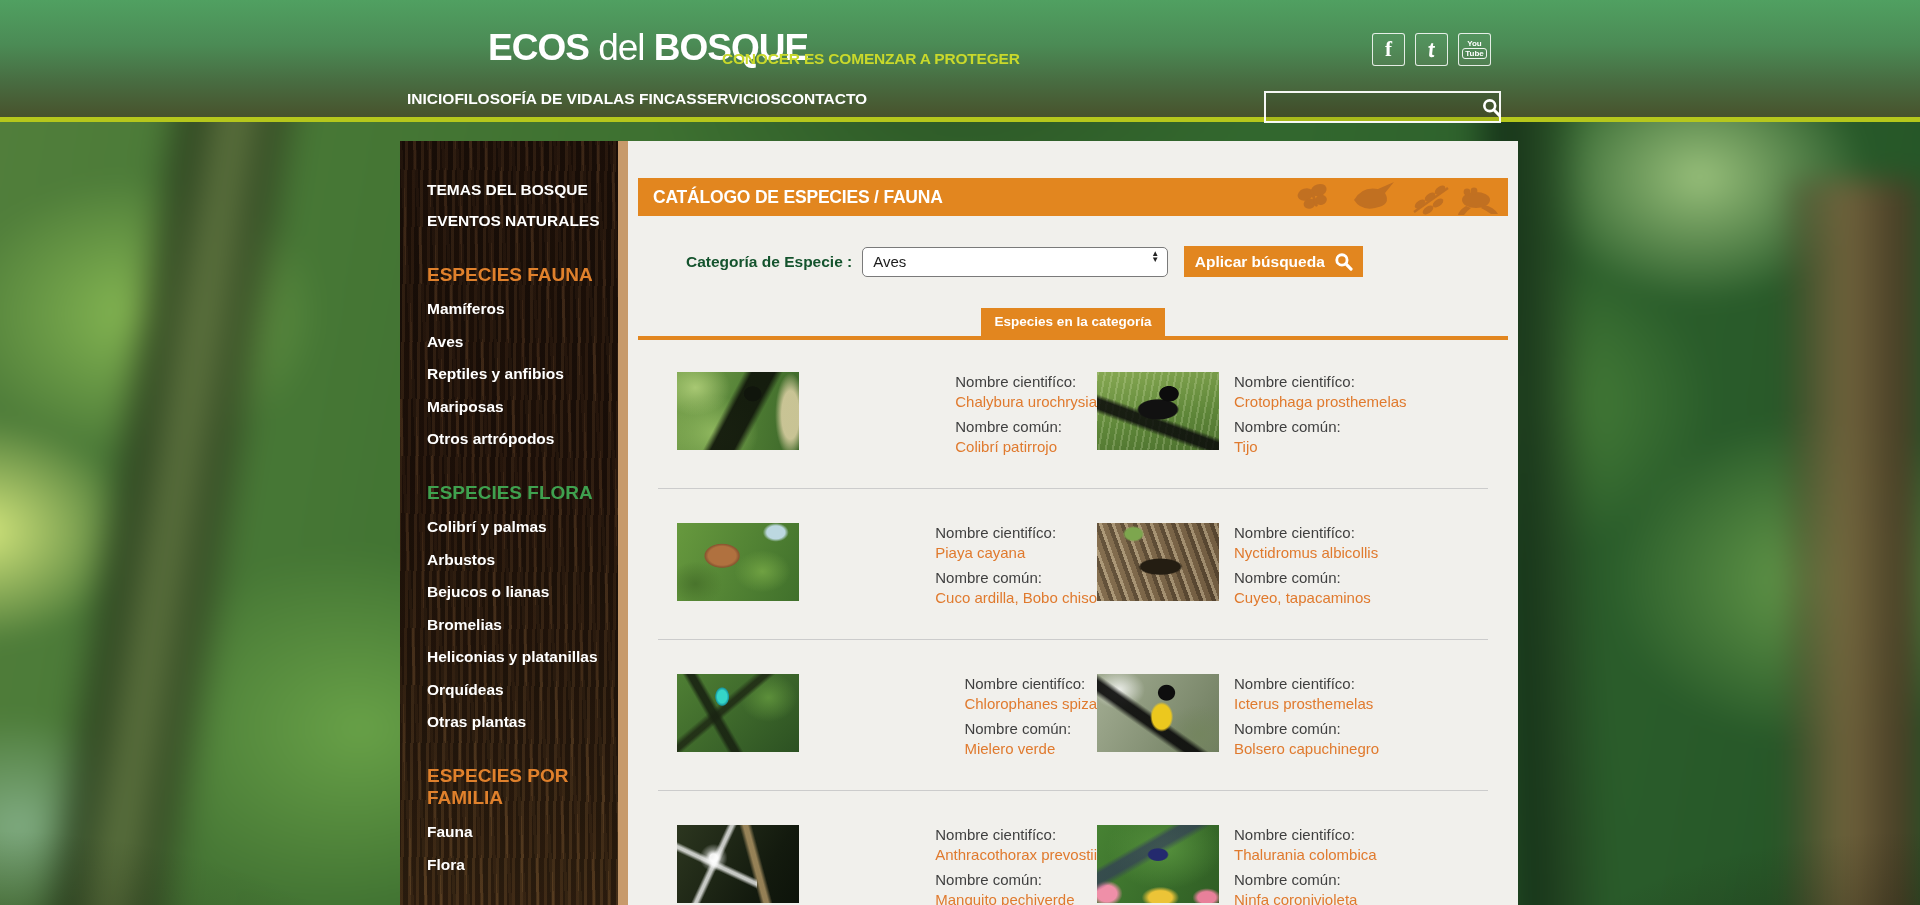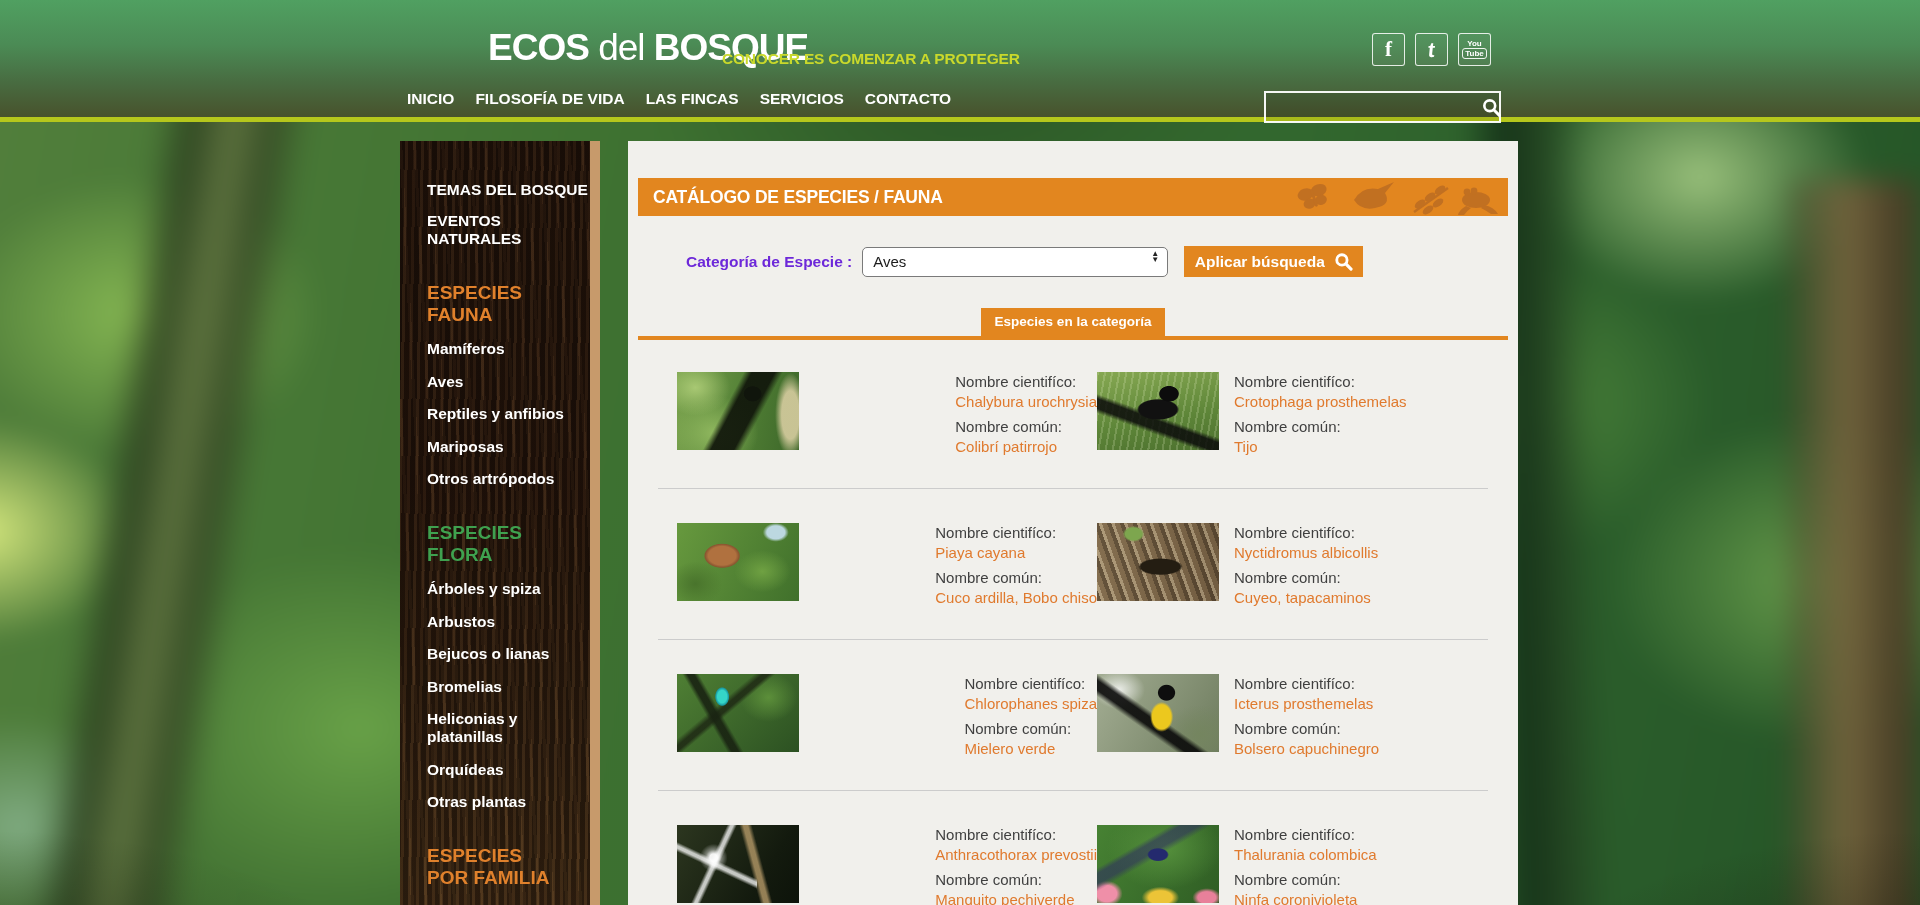--- a/index.html
+++ b/index.html
@@ -50,7 +50,7 @@
   .yt-stack .yt-top { font-size:8px; font-weight:bold; }
   .yt-stack .yt-bot { font-size:8px; font-weight:bold; border:1px solid rgba(255,255,255,.9);
     border-radius:3px; padding:0 2px; line-height:9px; }
-  .nav { position:absolute; left:407px; bottom:9px; display:flex; gap:21px; }
+  .nav { position:absolute; left:407px; bottom:9px; display:flex; }
   .nav-item { color:#fff; font-weight:bold; font-size:15.5px; cursor:pointer; white-space:nowrap; }
   .search-box { position:absolute; left:1264px; top:91px; width:237px; height:32px;
     border:2px solid rgba(255,255,255,.95); background:rgba(0,0,0,.07);

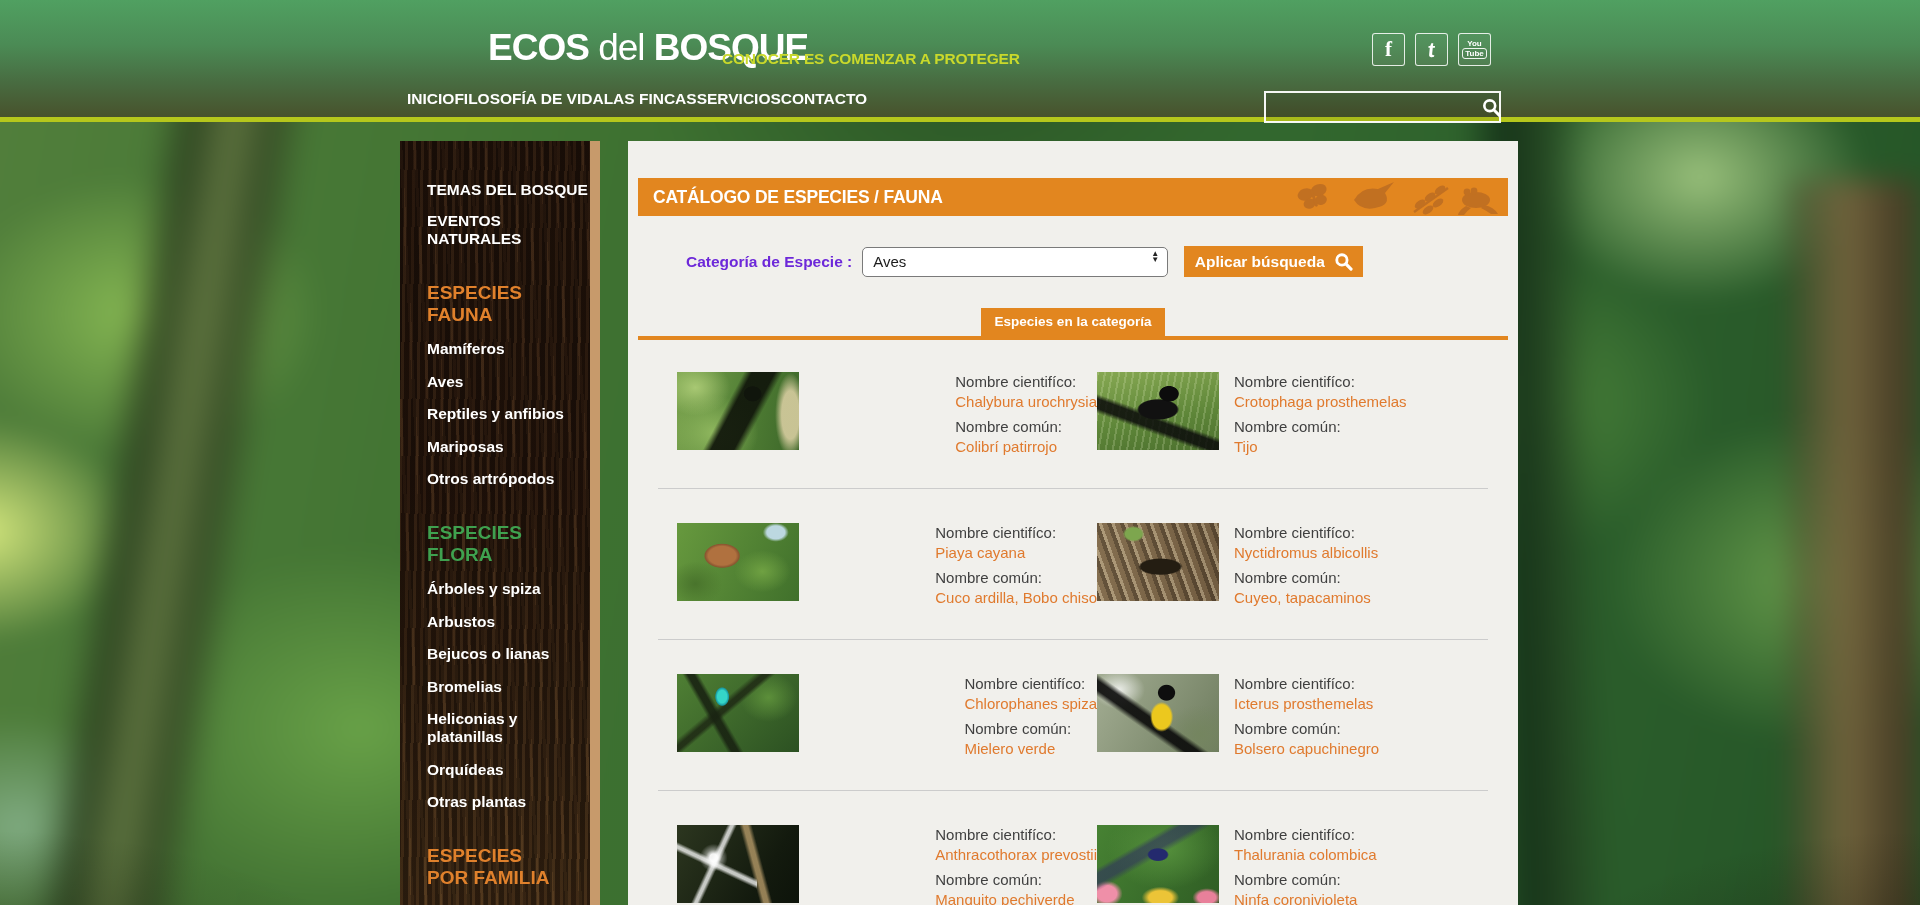--- a/index.html
+++ b/index.html
@@ -61,7 +61,7 @@
     display:flex; align-items:center; justify-content:center; }
 
   
-  .sidebar { position:absolute; left:400px; top:141px; bottom:0; width:200px; z-index:9;
+  .sidebar { position:absolute; left:400px; top:141px; bottom:0; width:228px; z-index:9;
     border-right:10px solid #c79a6b; padding:40px 0 0 27px;
     background-image:
       repeating-linear-gradient(91deg, rgba(0,0,0,.33) 0 5px, rgba(125,95,58,.13) 5px 8px, rgba(12,6,3,.38) 8px 13px, rgba(95,70,42,.10) 13px 16px),

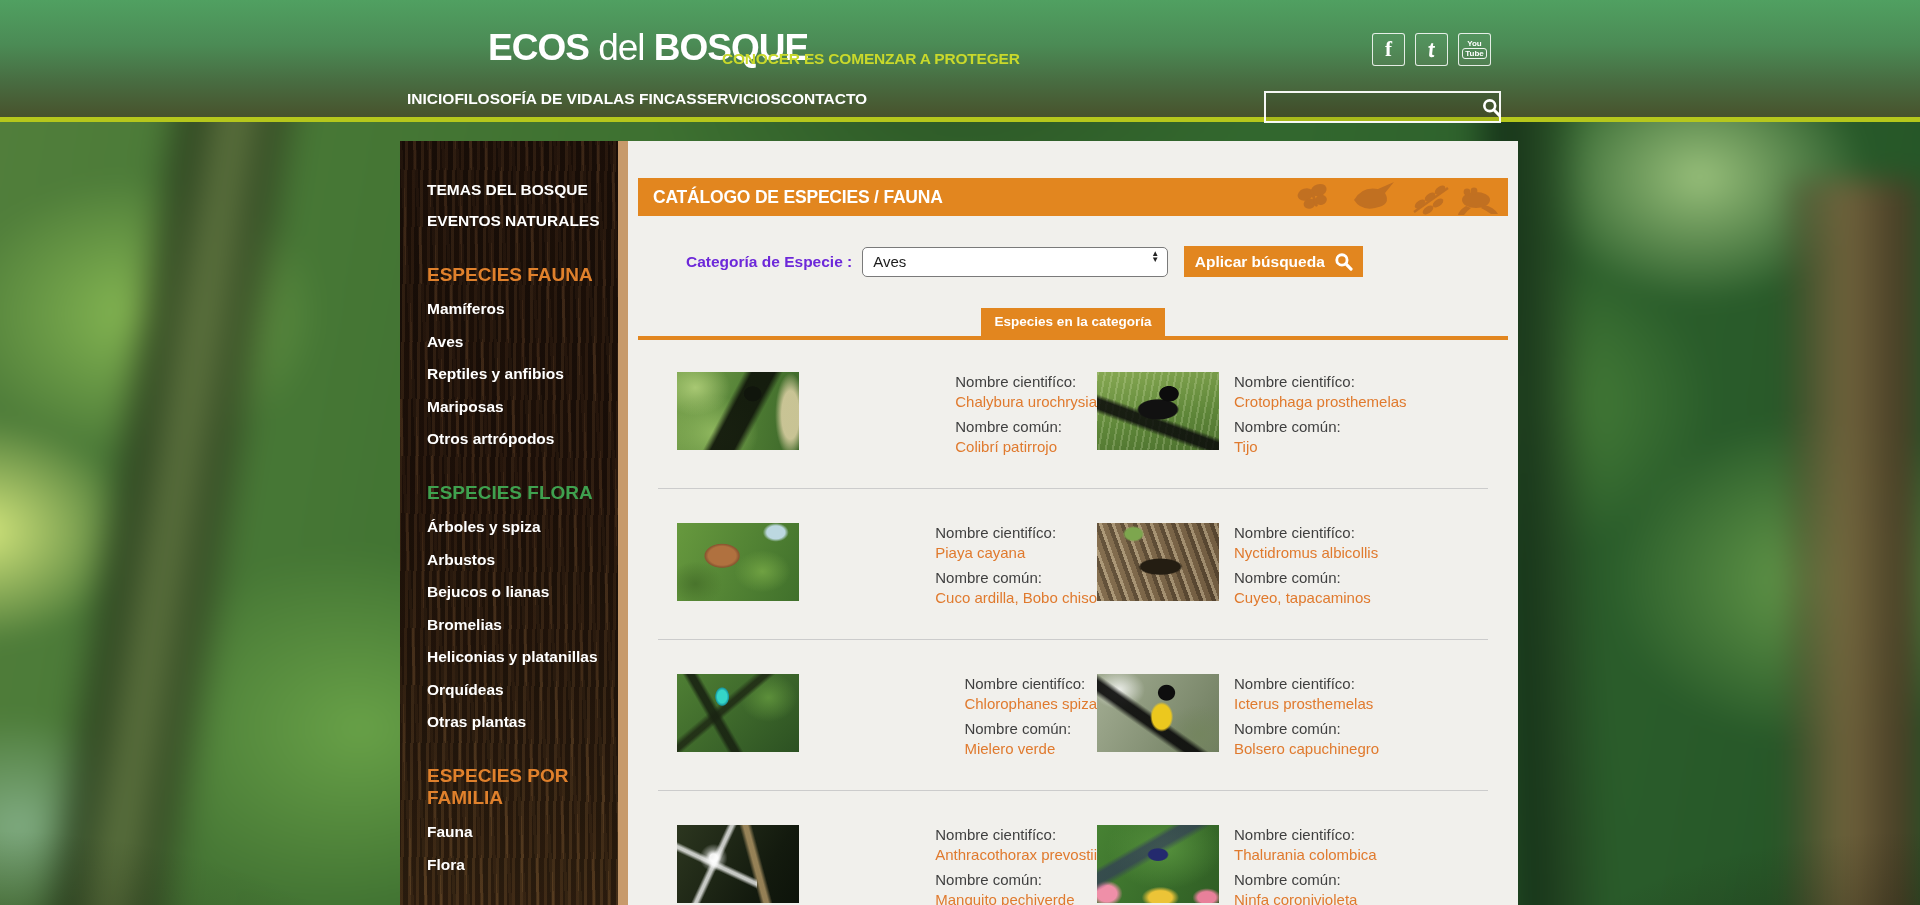--- a/index.html
+++ b/index.html
@@ -82,7 +82,7 @@
   .title-deco { position:absolute; right:6px; top:0; height:38px; }
 
   .controls { margin-top:30px; display:flex; align-items:center; }
-  .cat-label { margin-left:48px; color:#6d28d9; font-weight:bold; font-size:15.5px; }
+  .cat-label { margin-left:48px; color:#14532d; font-weight:bold; font-size:15.5px; }
   .select-wrap { position:relative; margin-left:10px; }
   .cat-select { width:306px; height:30px; background:#fff; border:1px solid #7a7a7a; border-radius:5px;
     font-size:15px; padding:0 28px 0 10px; color:#1c1c1c; appearance:none; -webkit-appearance:none;

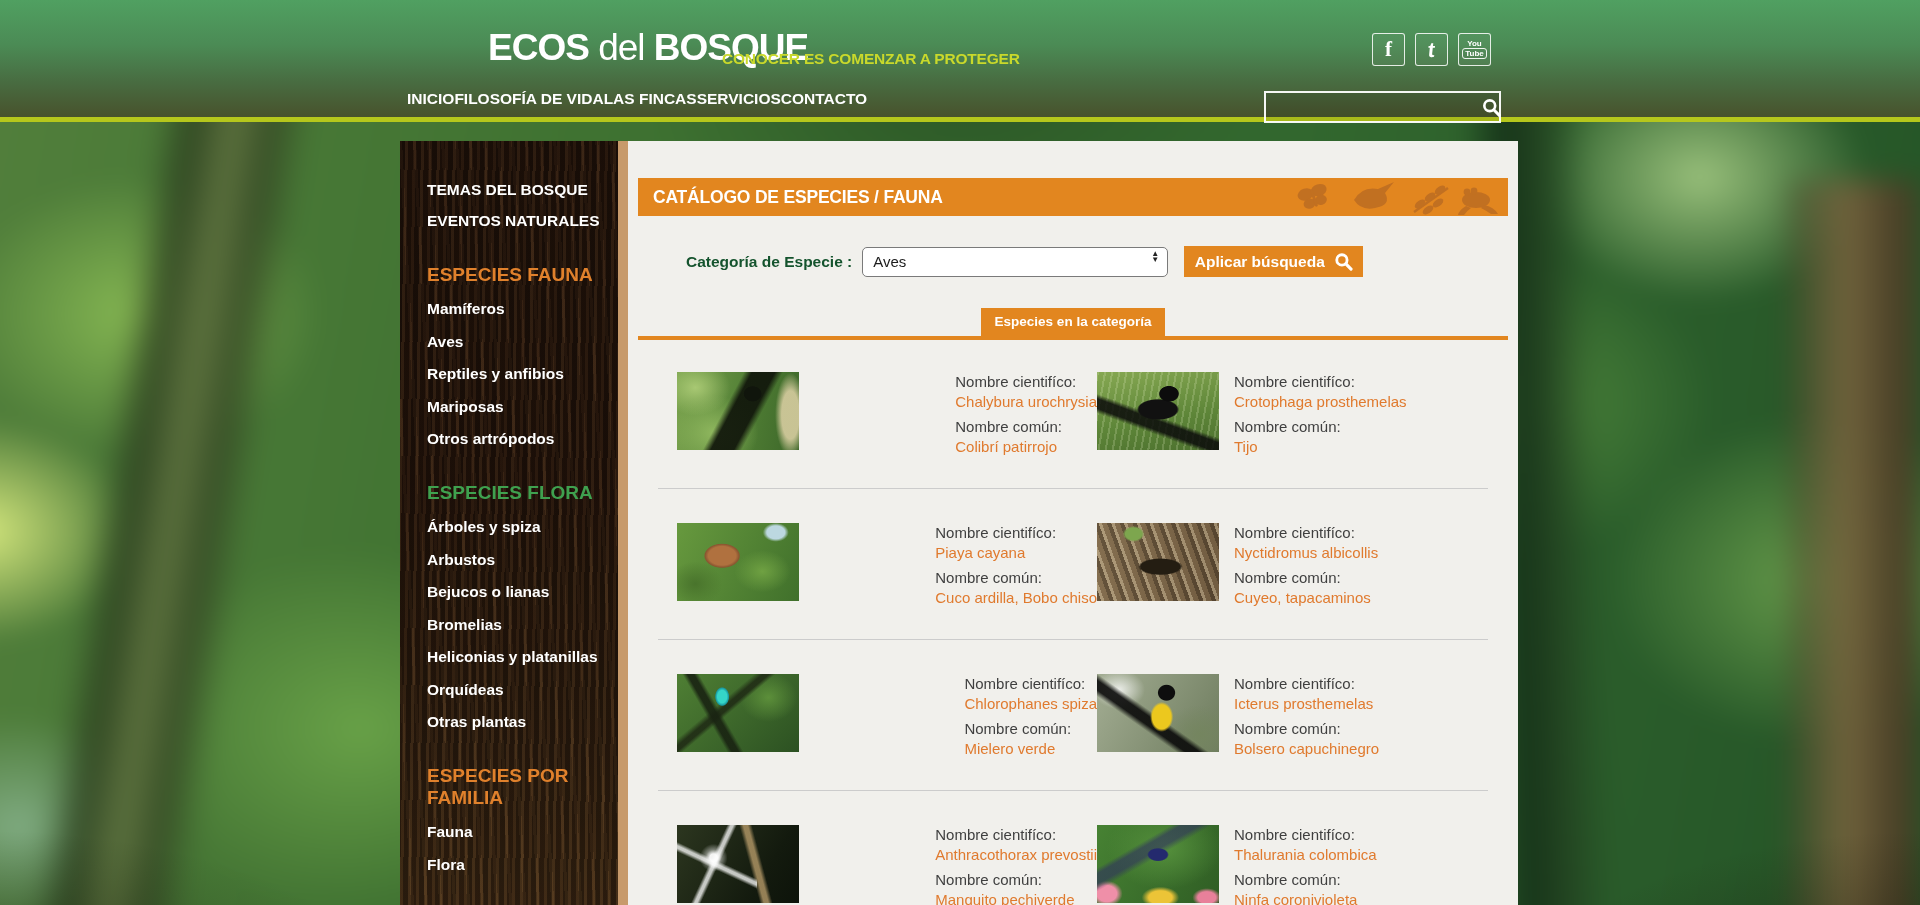--- a/index.html
+++ b/index.html
@@ -224,7 +224,7 @@
     </div>
     <div class="side-group">
       <div class="side-heading" style="color: rgb(63, 161, 79);">ESPECIES FLORA</div>
-      <div class="side-item">Árboles y spiza</div>
+      <div class="side-item">Colibrí y palmas</div>
       <div class="side-item">Arbustos</div>
       <div class="side-item">Bejucos o lianas</div>
       <div class="side-item">Bromelias</div>

